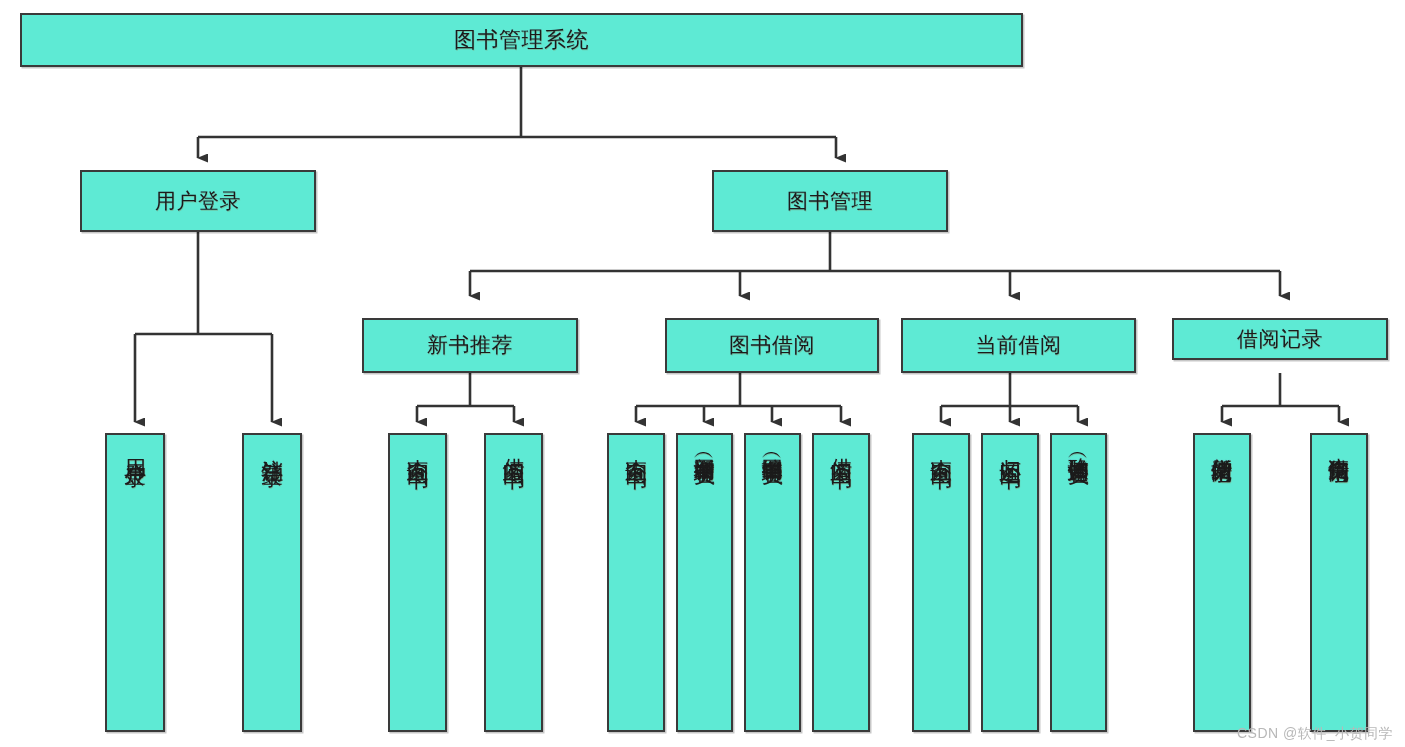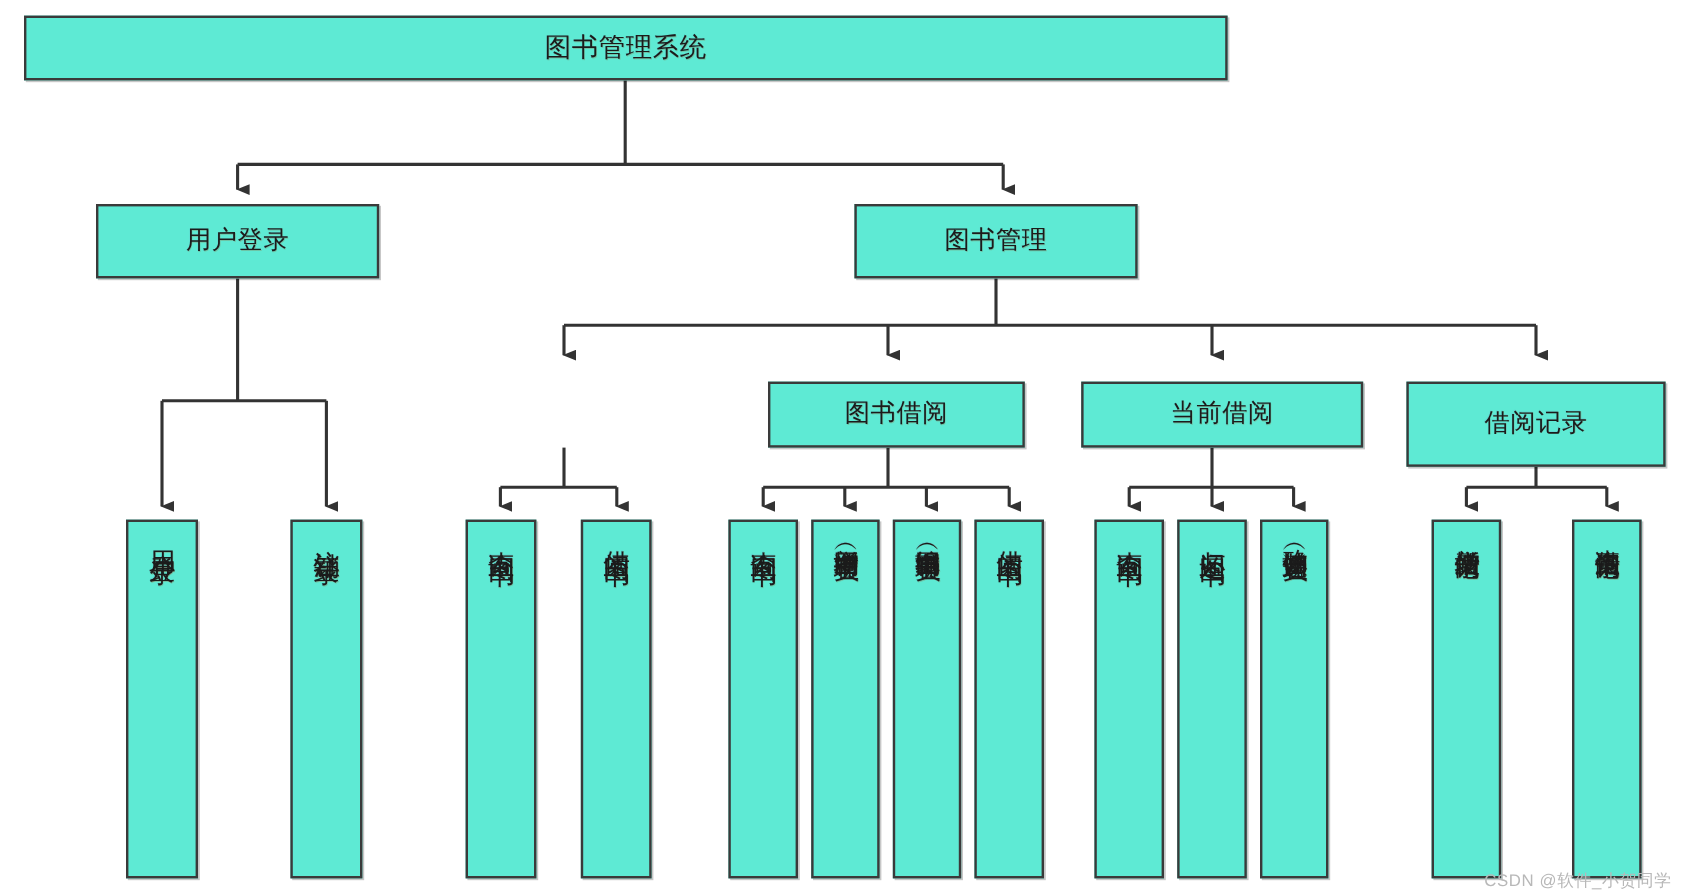--- a/index.html
+++ b/index.html
@@ -130,6 +130,9 @@
     <span class="lbl">图书管理</span>
   </div>
 
+  <div class="node" style="left:362px; top:318px; width:216px; height:55px;">
+    <span class="lbl">新书推荐</span>
+  </div>
   <div class="node" style="left:640px; top:318px; width:214px; height:55px;">
     <span class="lbl">图书借阅</span>
   </div>

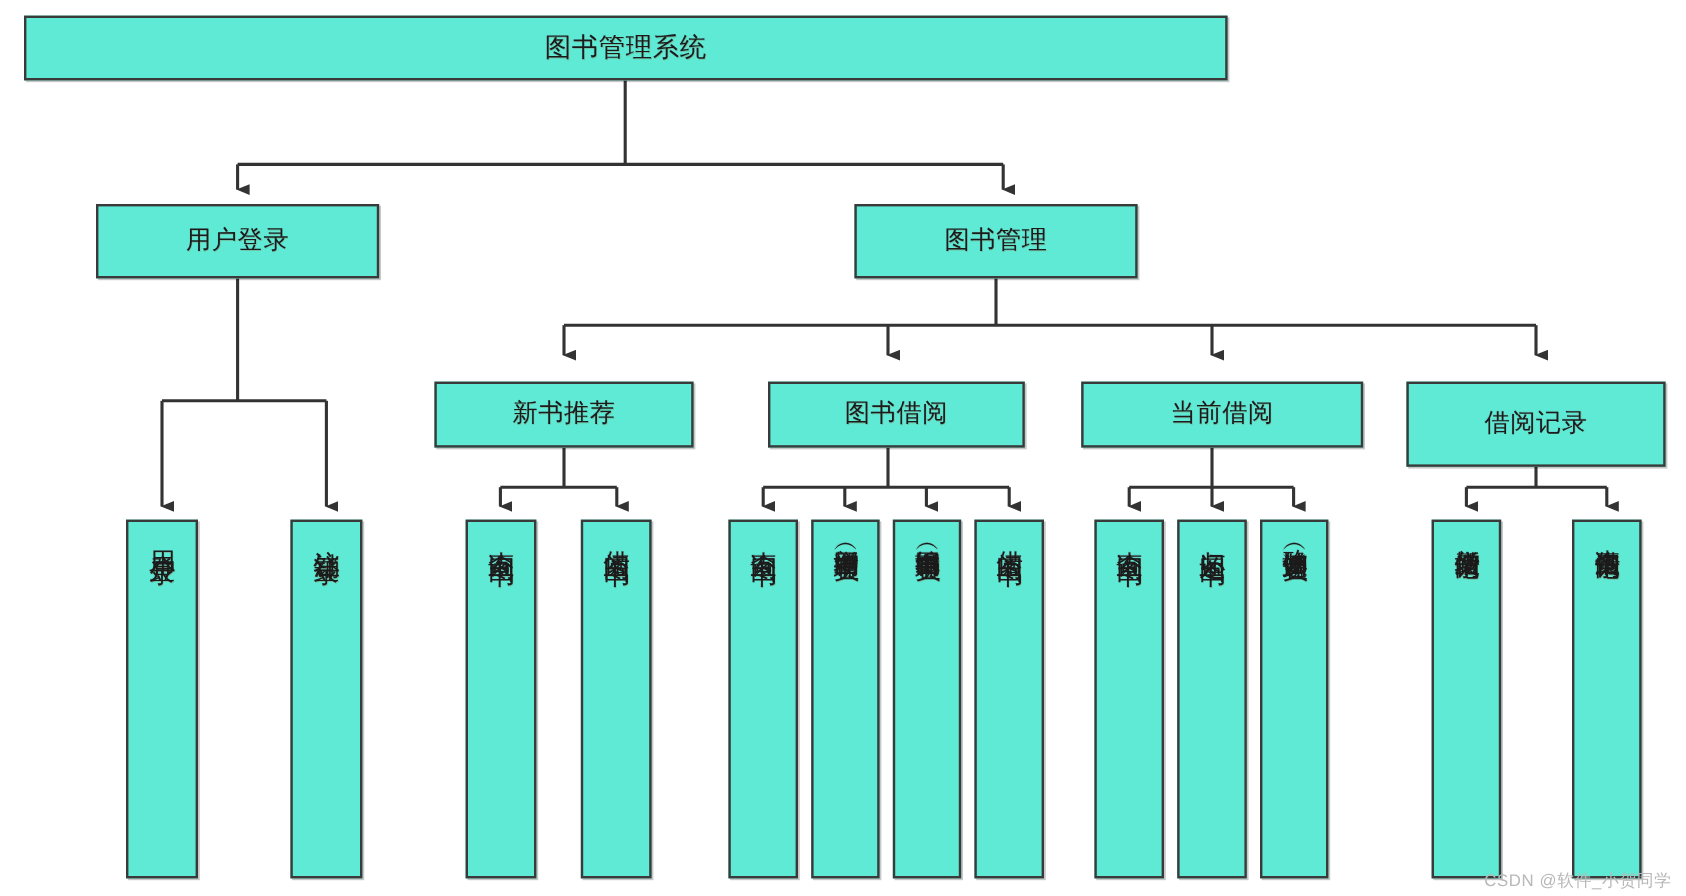--- a/index.html
+++ b/index.html
@@ -133,7 +133,7 @@
   <div class="node" style="left:362px; top:318px; width:216px; height:55px;">
     <span class="lbl">新书推荐</span>
   </div>
-  <div class="node" style="left:640px; top:318px; width:214px; height:55px;">
+  <div class="node" style="left:665px; top:318px; width:214px; height:55px;">
     <span class="lbl">图书借阅</span>
   </div>
   <div class="node" style="left:901px; top:318px; width:235px; height:55px;">

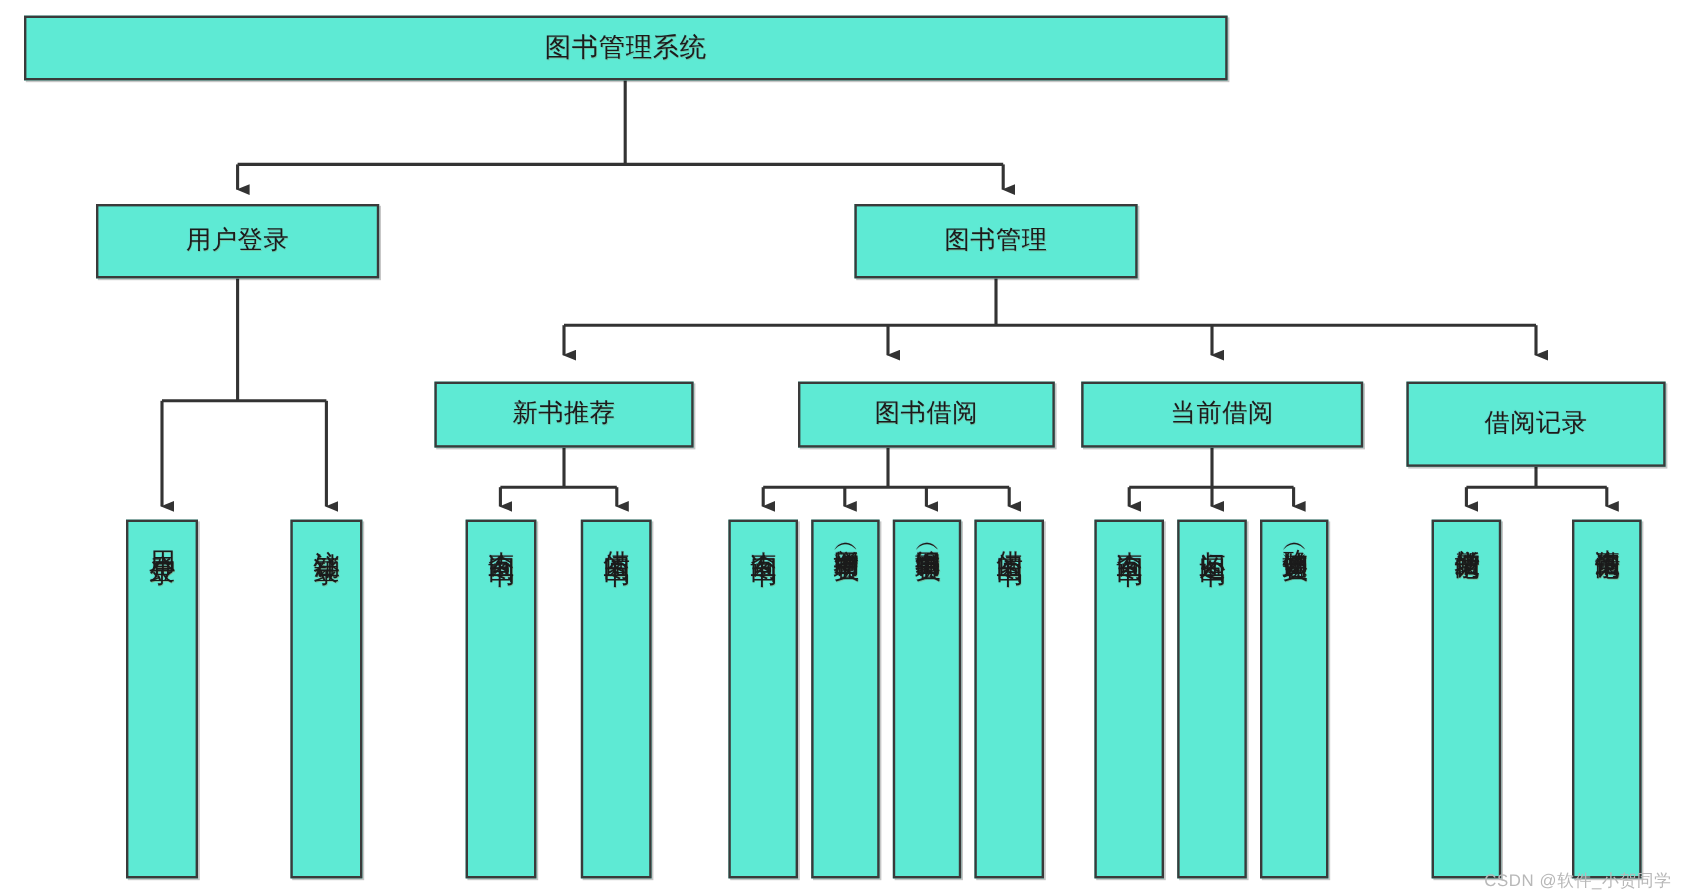--- a/index.html
+++ b/index.html
@@ -139,7 +139,7 @@
   <div class="node" style="left:901px; top:318px; width:235px; height:55px;">
     <span class="lbl">当前借阅</span>
   </div>
-  <div class="node" style="left:1172px; top:318px; width:216px; height:71px;">
+  <div class="node" style="left:1172px; top:318px; width:216px; height:42px;">
     <span class="lbl">借阅记录</span>
   </div>
 

